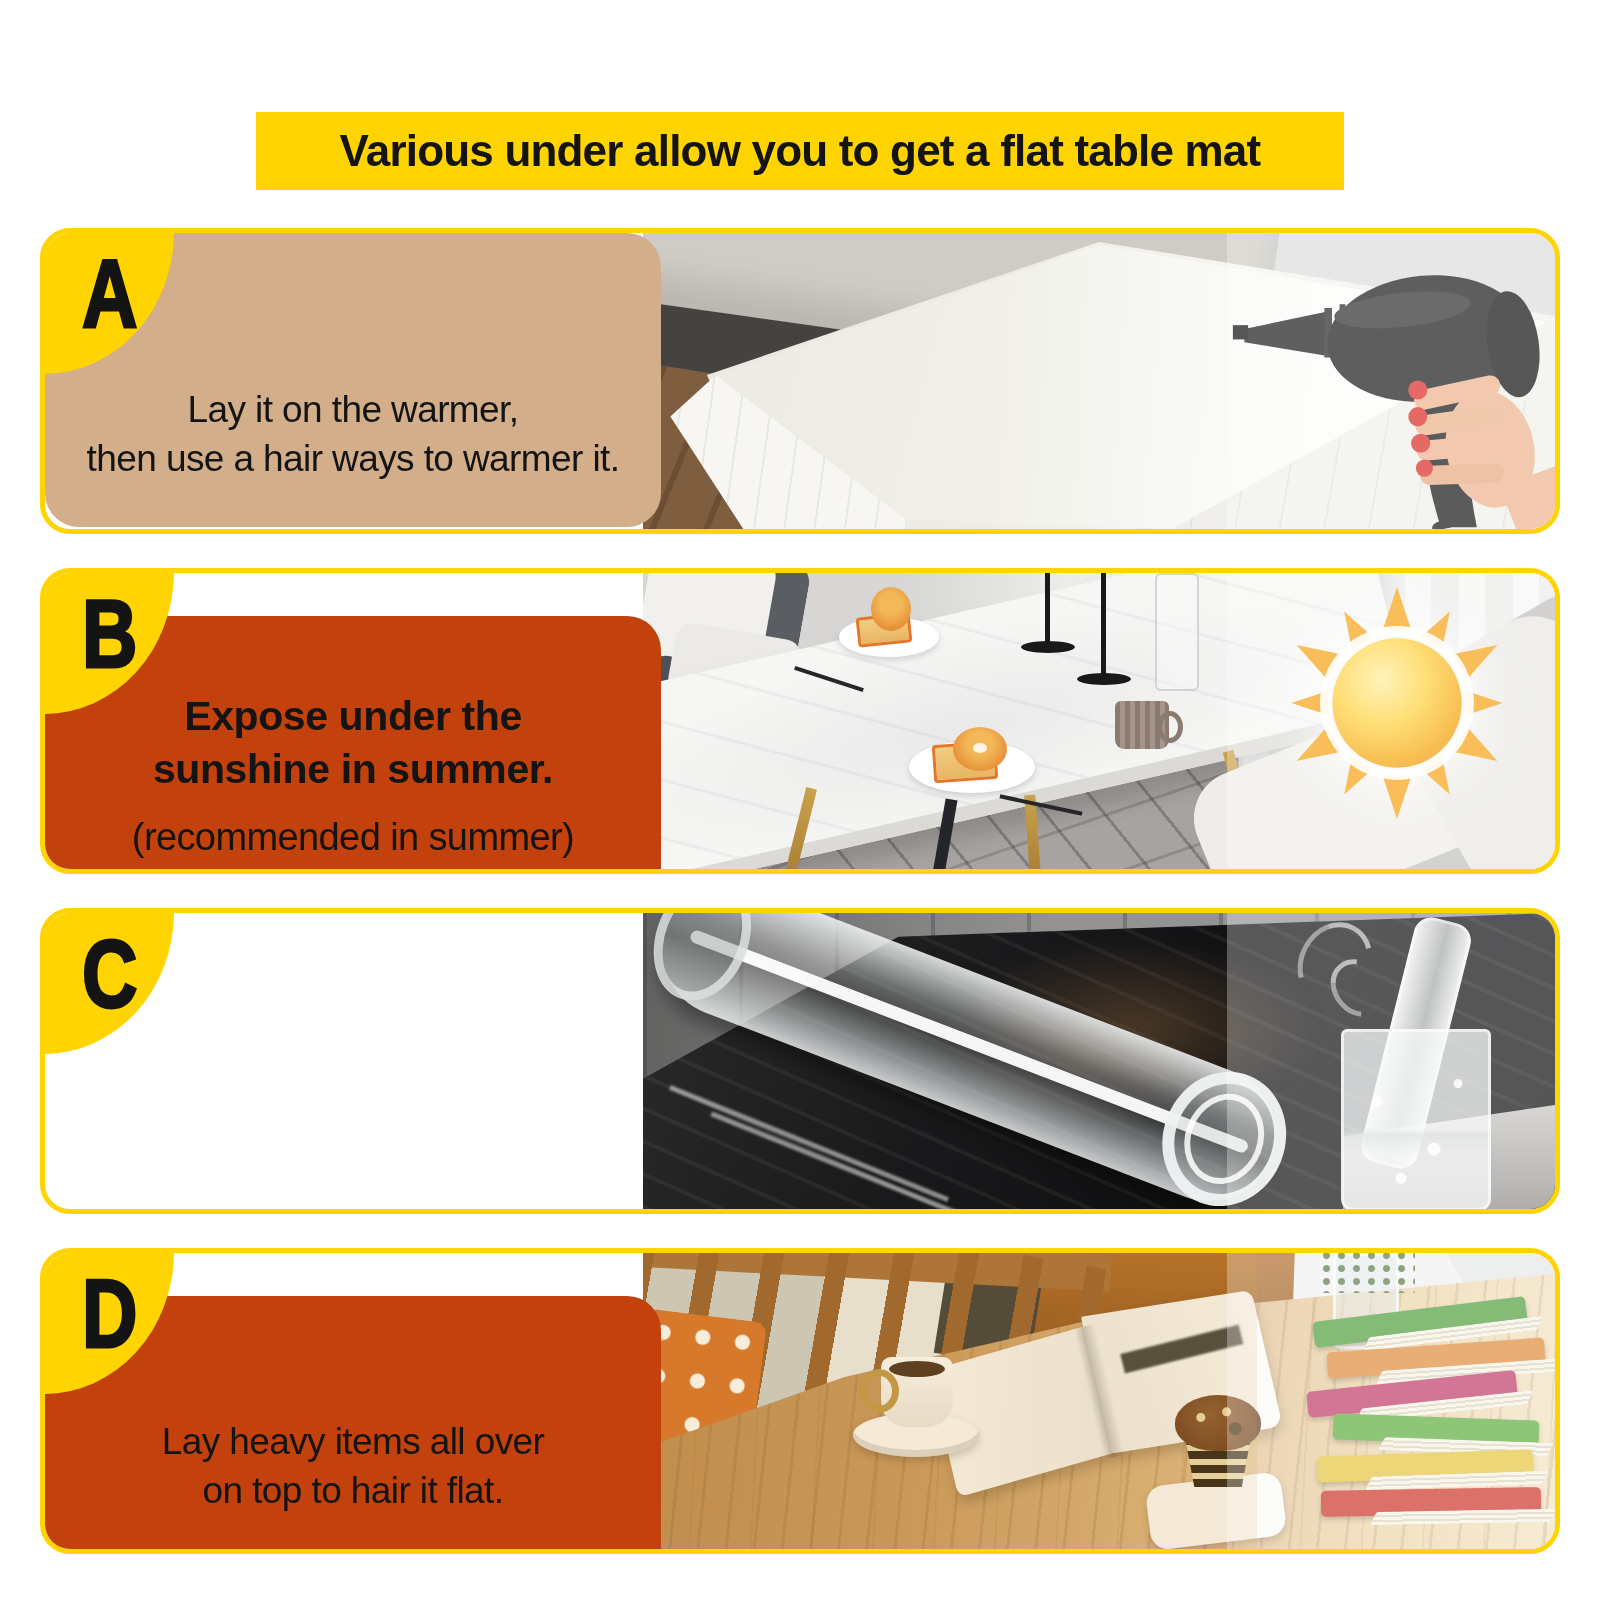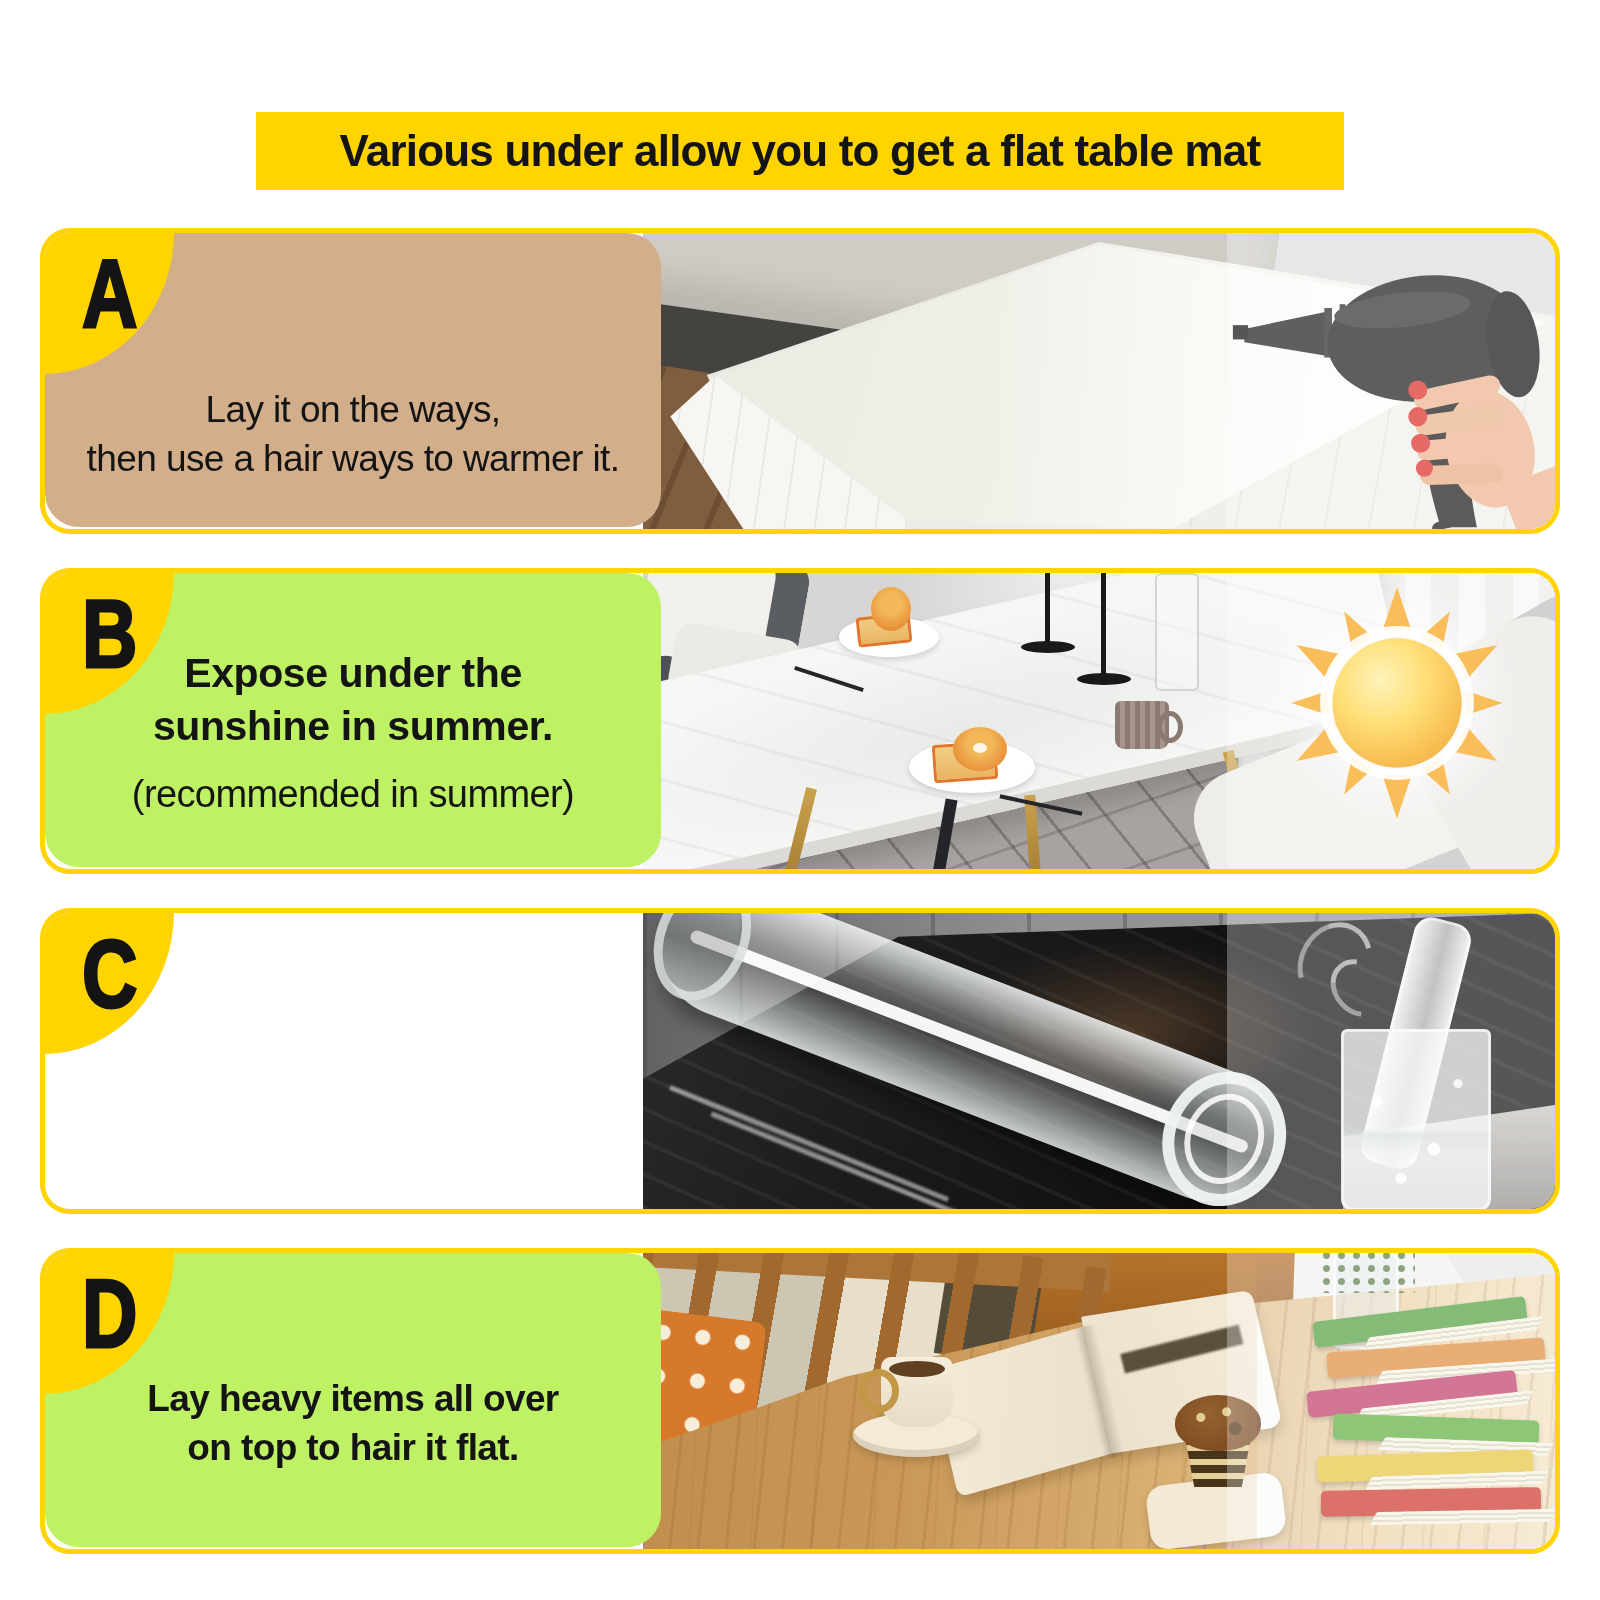--- a/index.html
+++ b/index.html
@@ -265,7 +265,7 @@
       <div class="bright"></div>
     </div>
     <div class="panel tan pad-a">
-      <p>Lay it on the ways,</p>
+      <p>Lay it on the warmer,</p>
       <p>then use a hair ways to warmer it.</p>
     </div>
     <div class="blob">

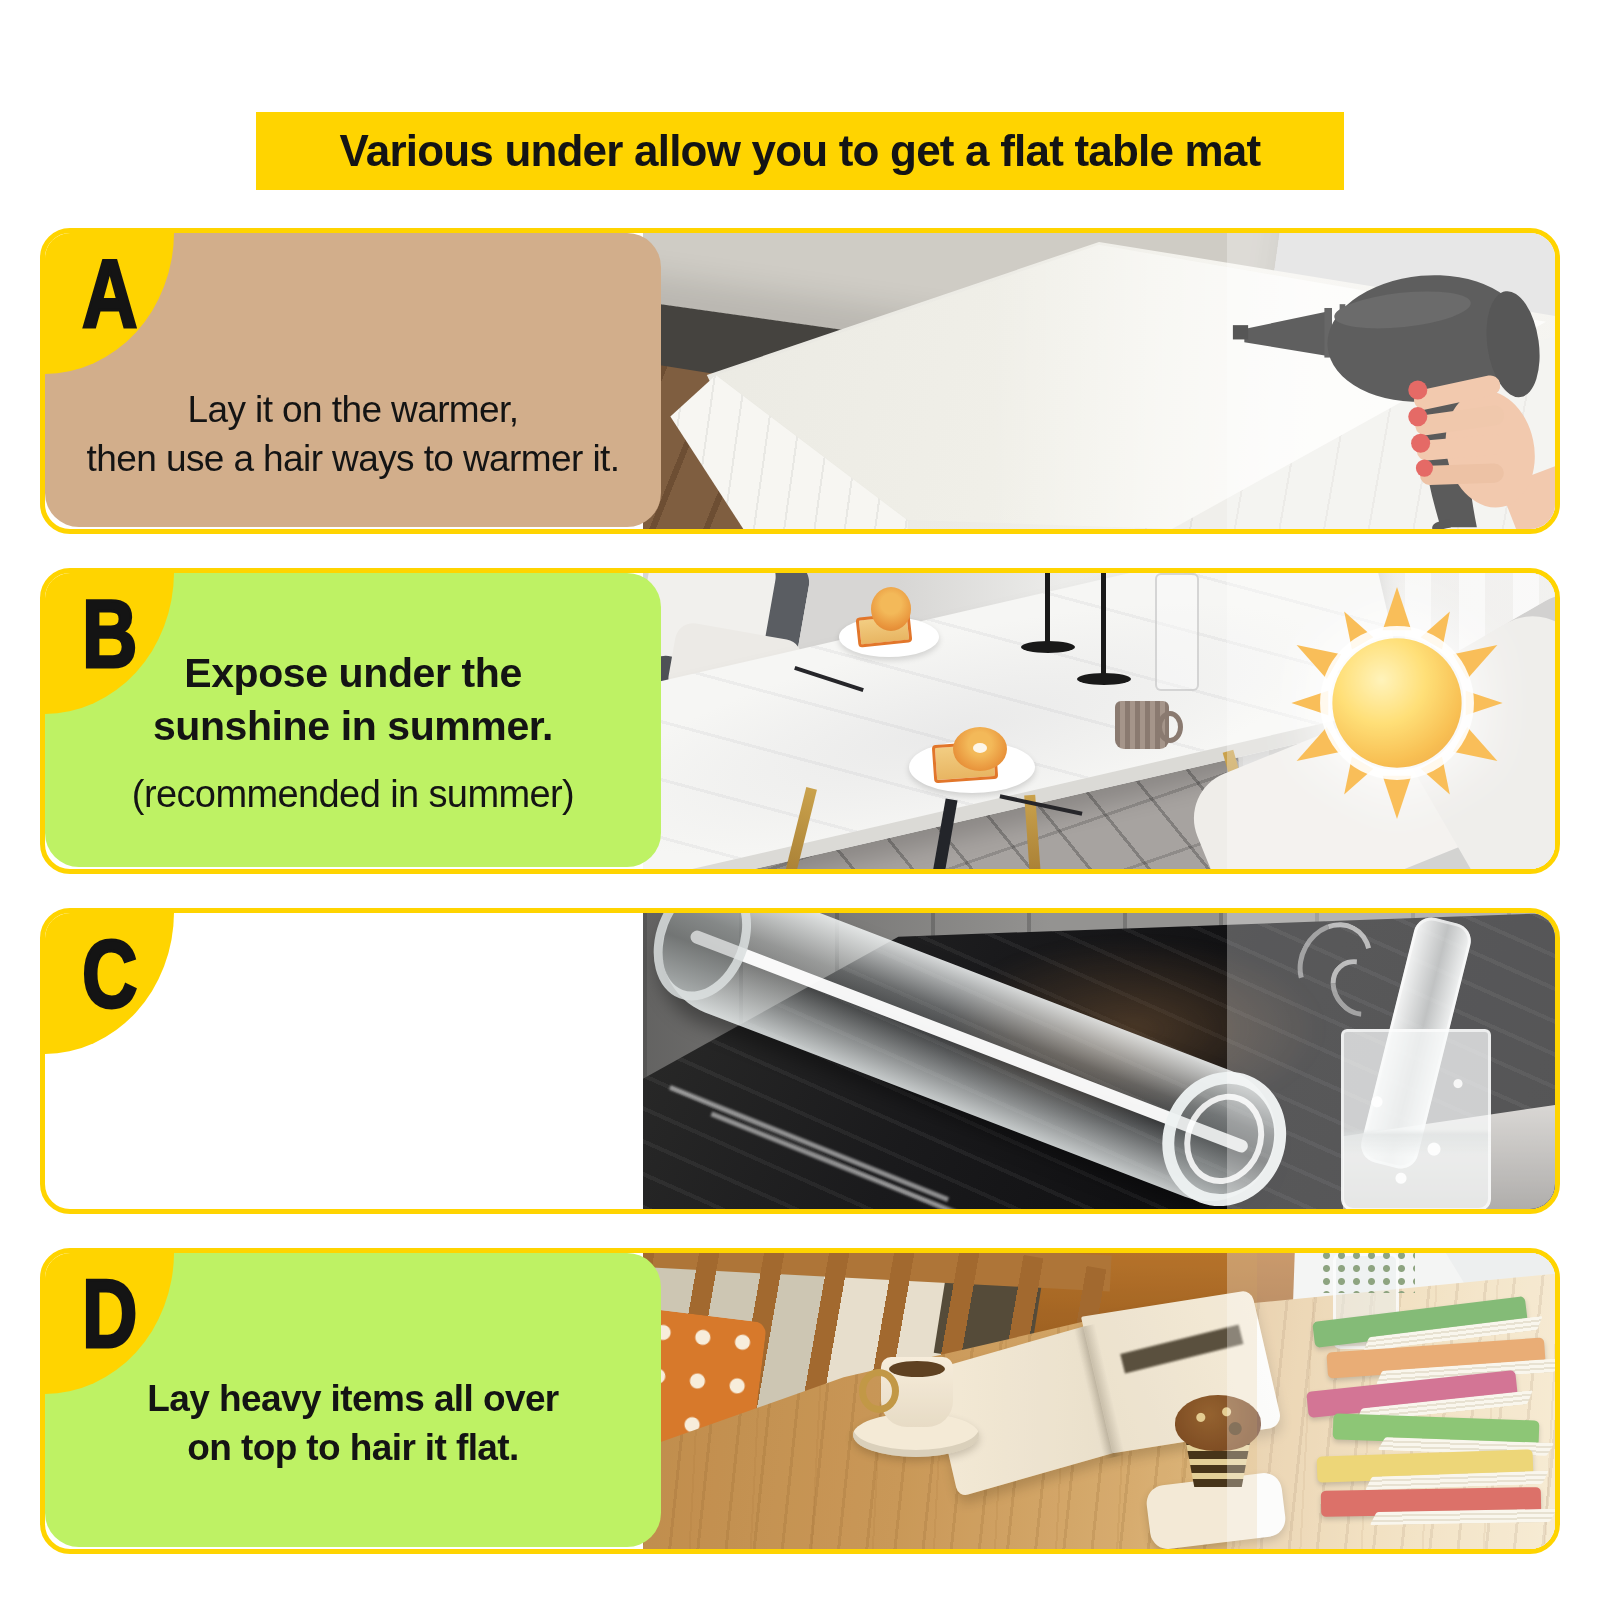--- a/index.html
+++ b/index.html
@@ -28,7 +28,7 @@
   .panel{left:0;top:0;width:616px;height:294px;border-radius:34px;z-index:3;
          display:flex;flex-direction:column;align-items:center;justify-content:center;text-align:center;}
   .panel.tan{background:var(--tan);}
-  .panel.white{background:#bef264;}
+  .panel.white{background:#c2410c;margin-top:43px;}
   .panel p{position:static;margin:0;font-size:37px;letter-spacing:-.6px;line-height:1.32;color:var(--ink);}
   .panel p.b{font-size:41px;font-weight:bold;letter-spacing:-.4px;line-height:1.3;}
   .panel p.note{margin-top:16px;font-size:38px;}

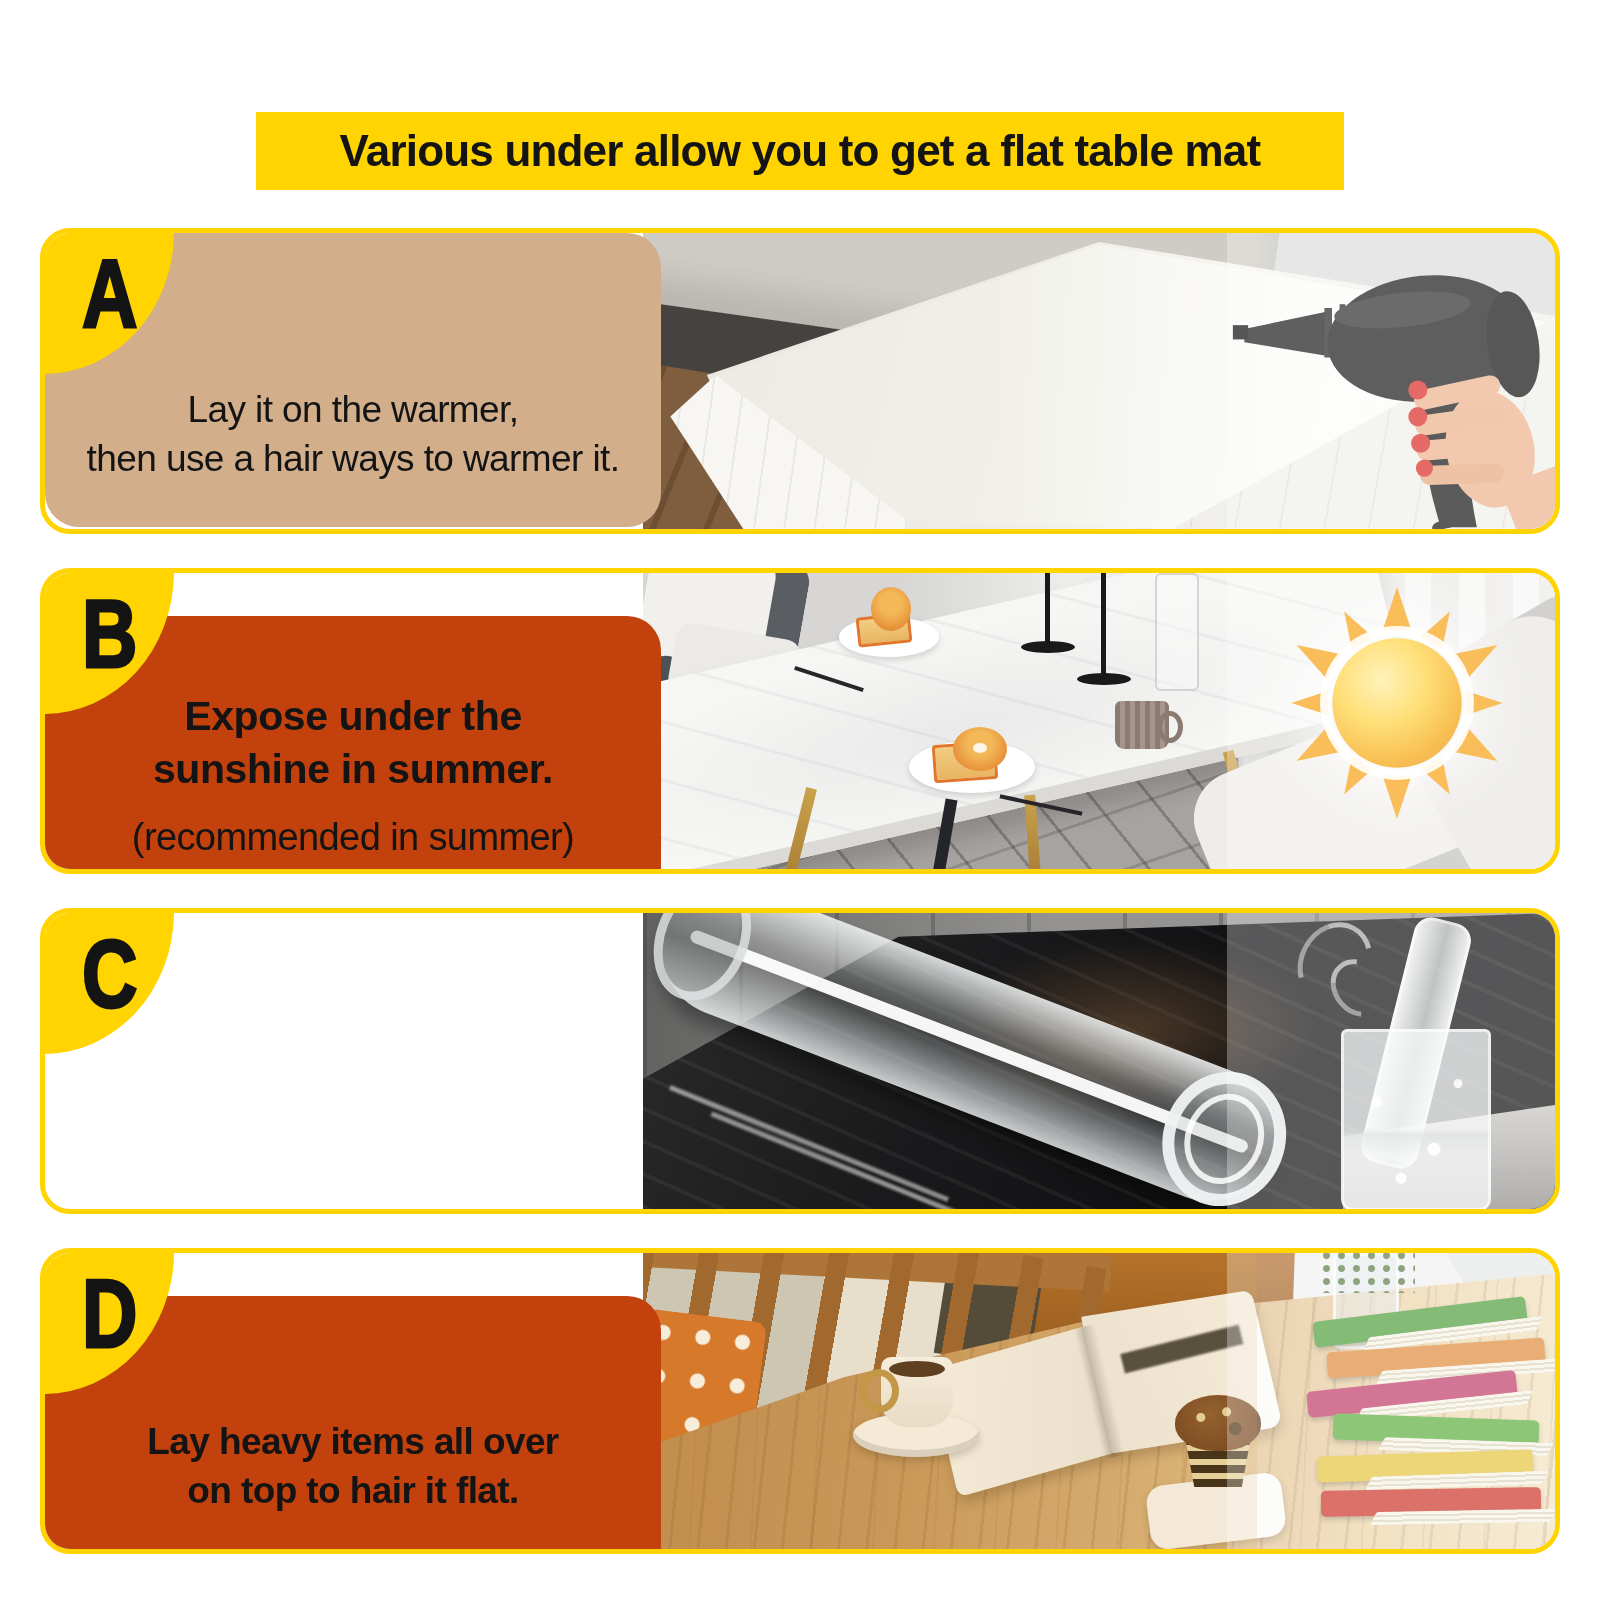--- a/index.html
+++ b/index.html
@@ -32,7 +32,7 @@
   .panel p{position:static;margin:0;font-size:37px;letter-spacing:-.6px;line-height:1.32;color:var(--ink);}
   .panel p.b{font-size:41px;font-weight:bold;letter-spacing:-.4px;line-height:1.3;}
   .panel p.note{margin-top:16px;font-size:38px;}
-  .pad-a{padding-top:110px;}.pad-b{padding-top:26px;}.pad-c{padding-top:96px;}.pad-d{padding-top:48px;font-weight:bold;}
+  .pad-a{padding-top:110px;}.pad-b{padding-top:26px;}.pad-c{padding-top:96px;}.pad-d{padding-top:48px;}
   .blob{left:-1px;top:-1px;width:130px;height:142px;background:var(--yellow);
         border-bottom-right-radius:100% 100%;border-top-left-radius:26px;z-index:5;}
   .blob span{left:38px;top:14px;font-size:96px;line-height:1;font-weight:bold;

